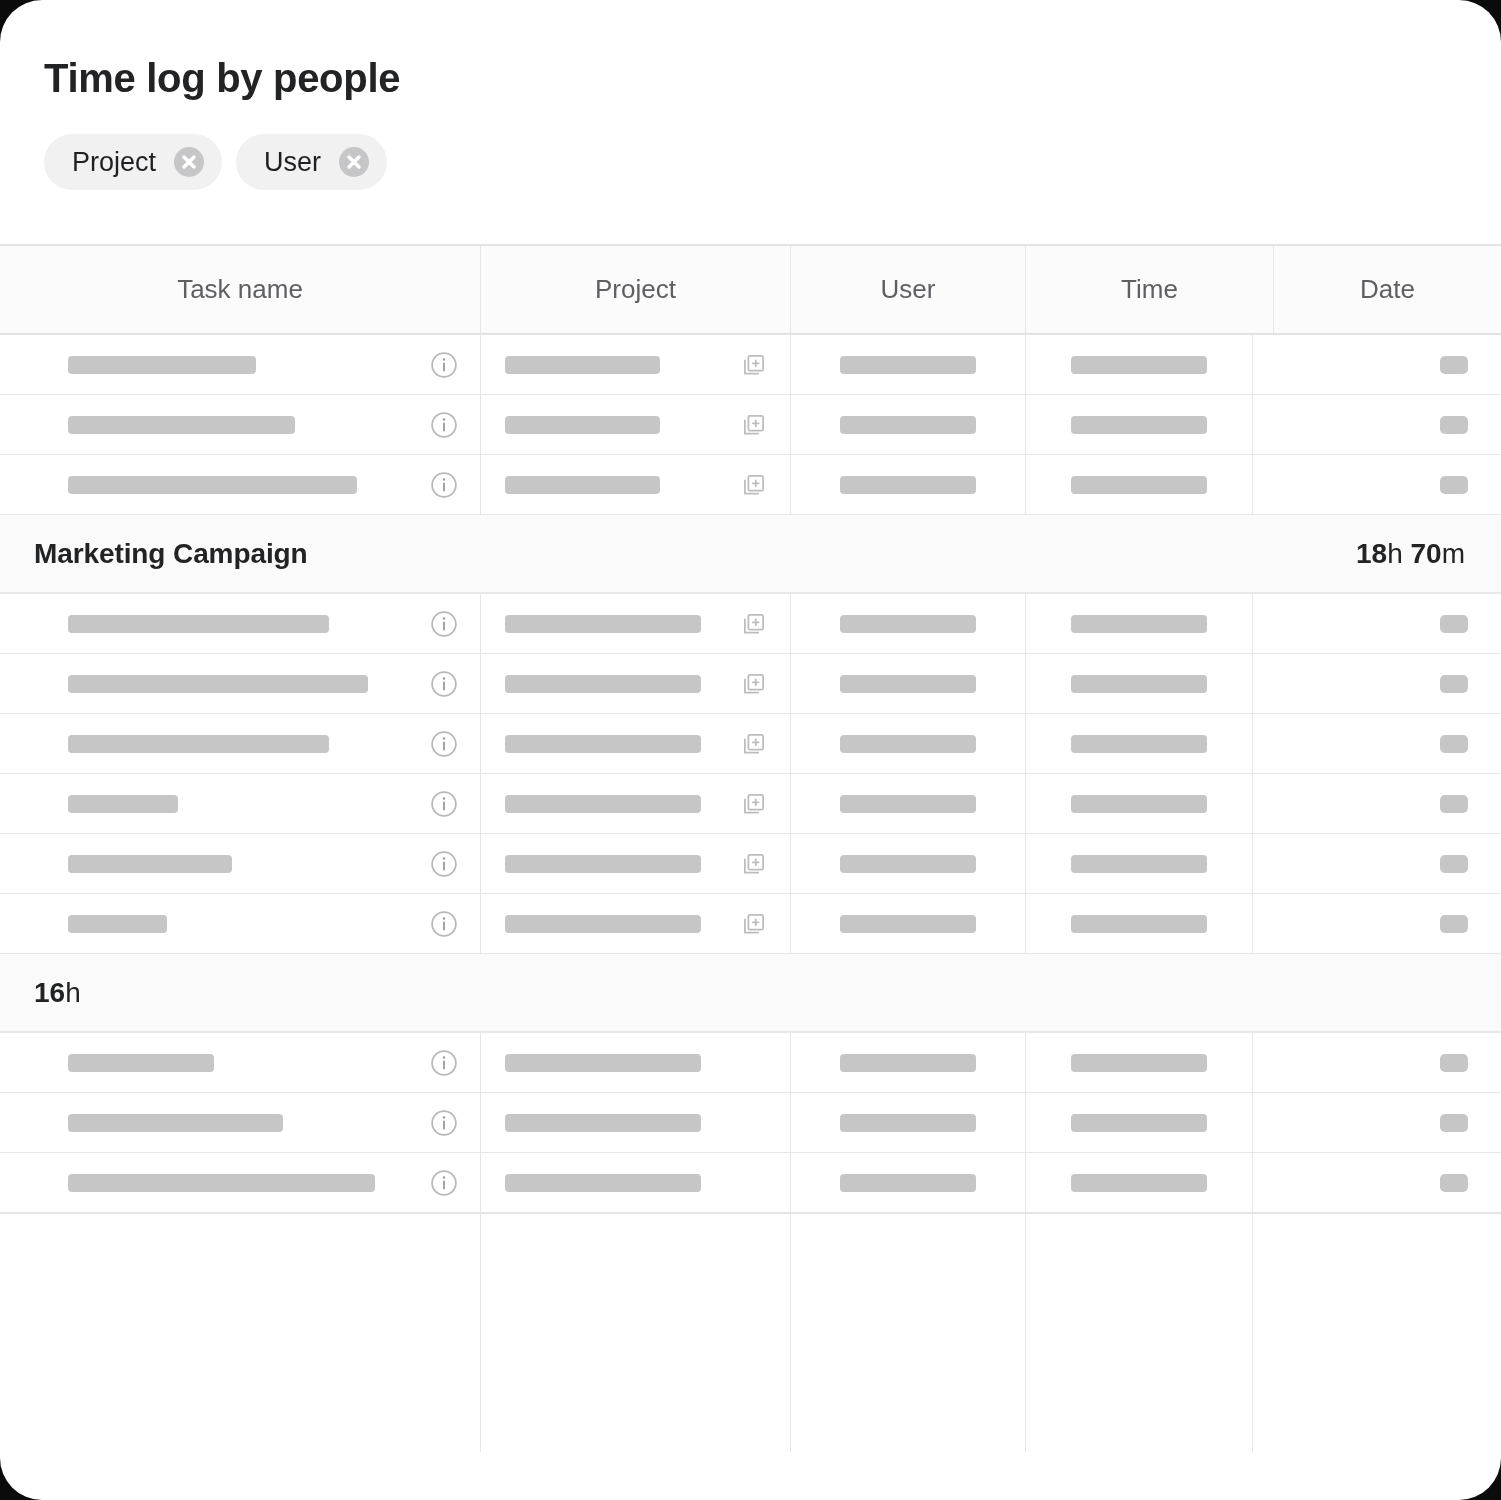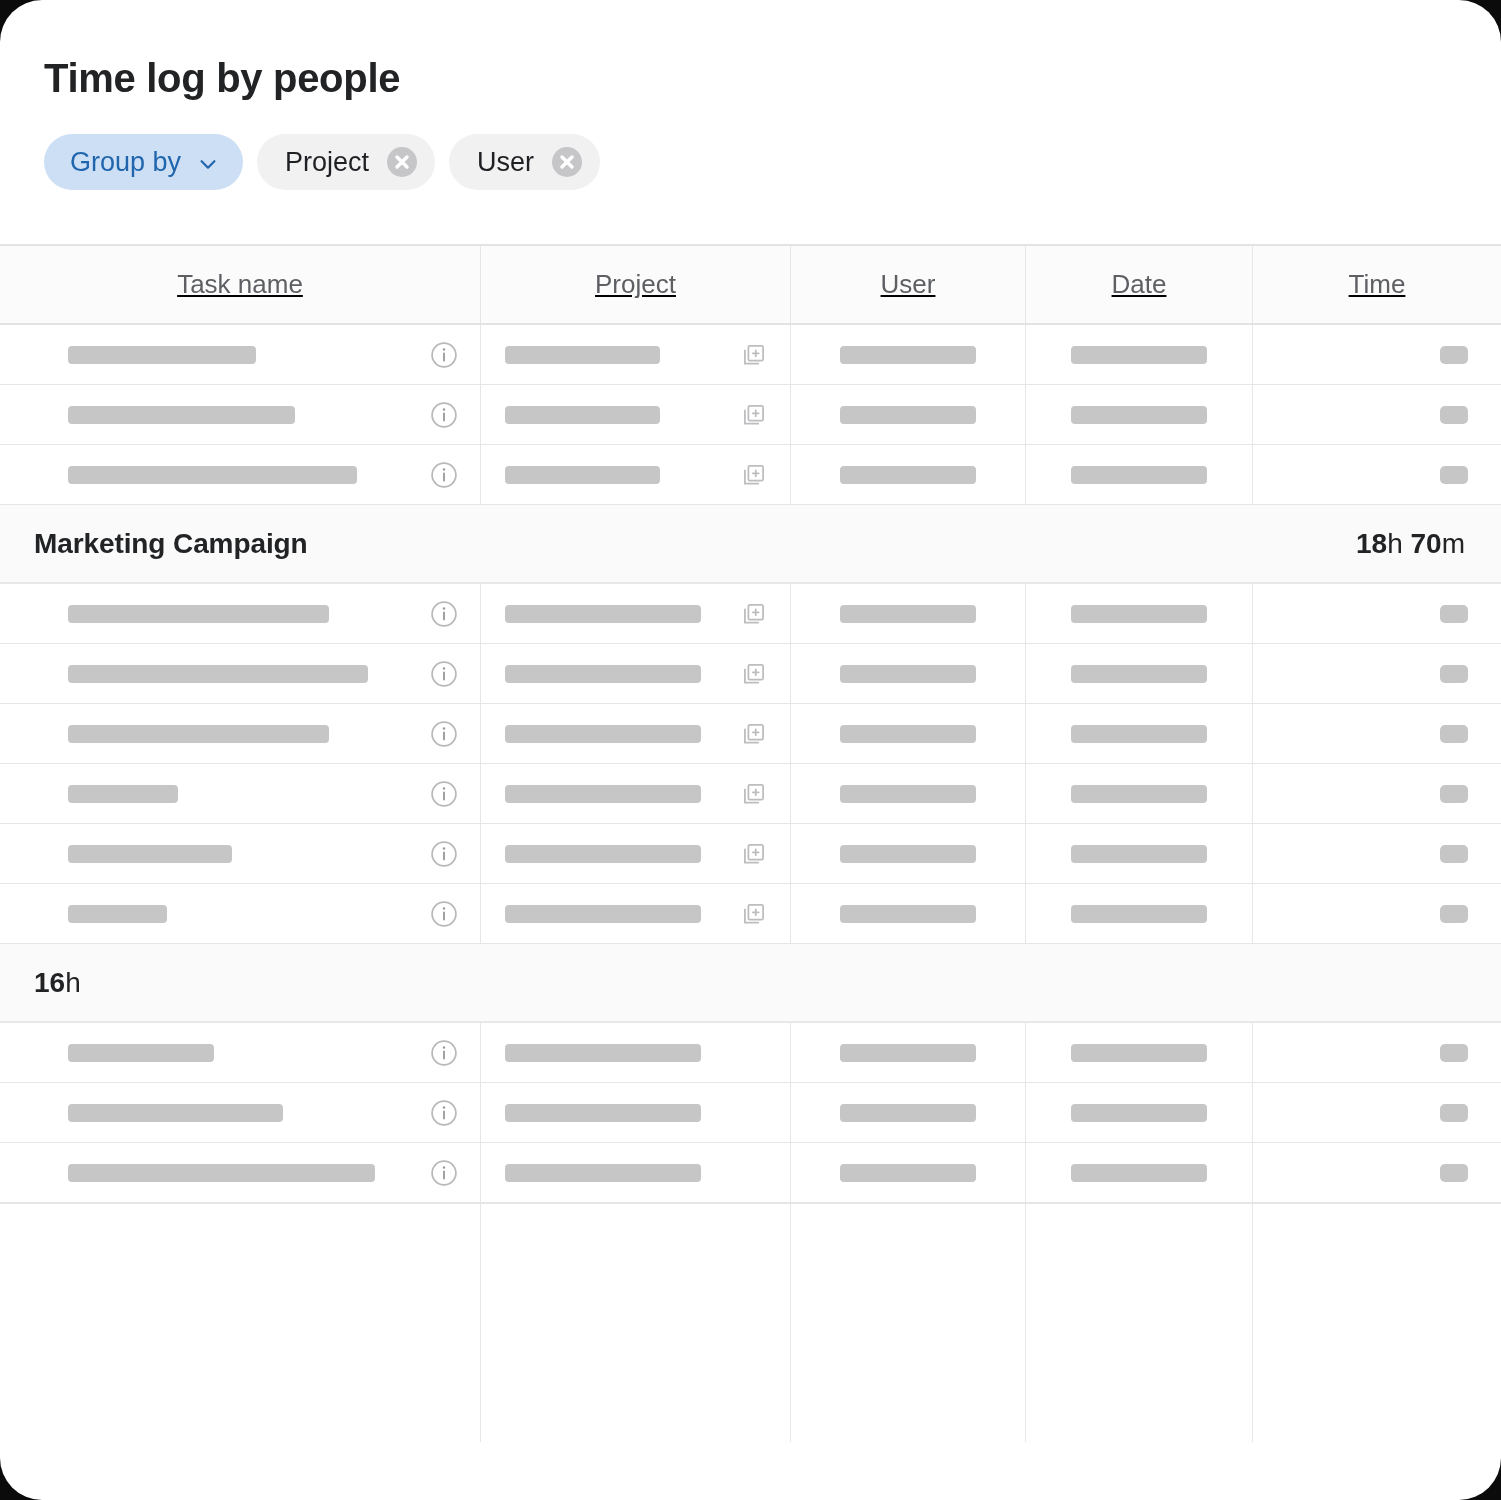--- a/index.html
+++ b/index.html
@@ -221,14 +221,6 @@
     <h1 class="page-title">Time log by people</h1>
 
     <div class="chip-row">
-      <div class="chip chip-groupby">
-        <span>Group by</span>
-        <span class="chev">
-          <svg viewBox="0 0 24 24" width="22" height="22" fill="none" stroke="#2166ad" stroke-width="2.4" stroke-linecap="round" stroke-linejoin="round">
-              <polyline points="5 9 12 16 19 9"></polyline>
-            </svg>
-        </span>
-      </div>
 
       <div class="chip chip-filter">
         <span>Project</span>

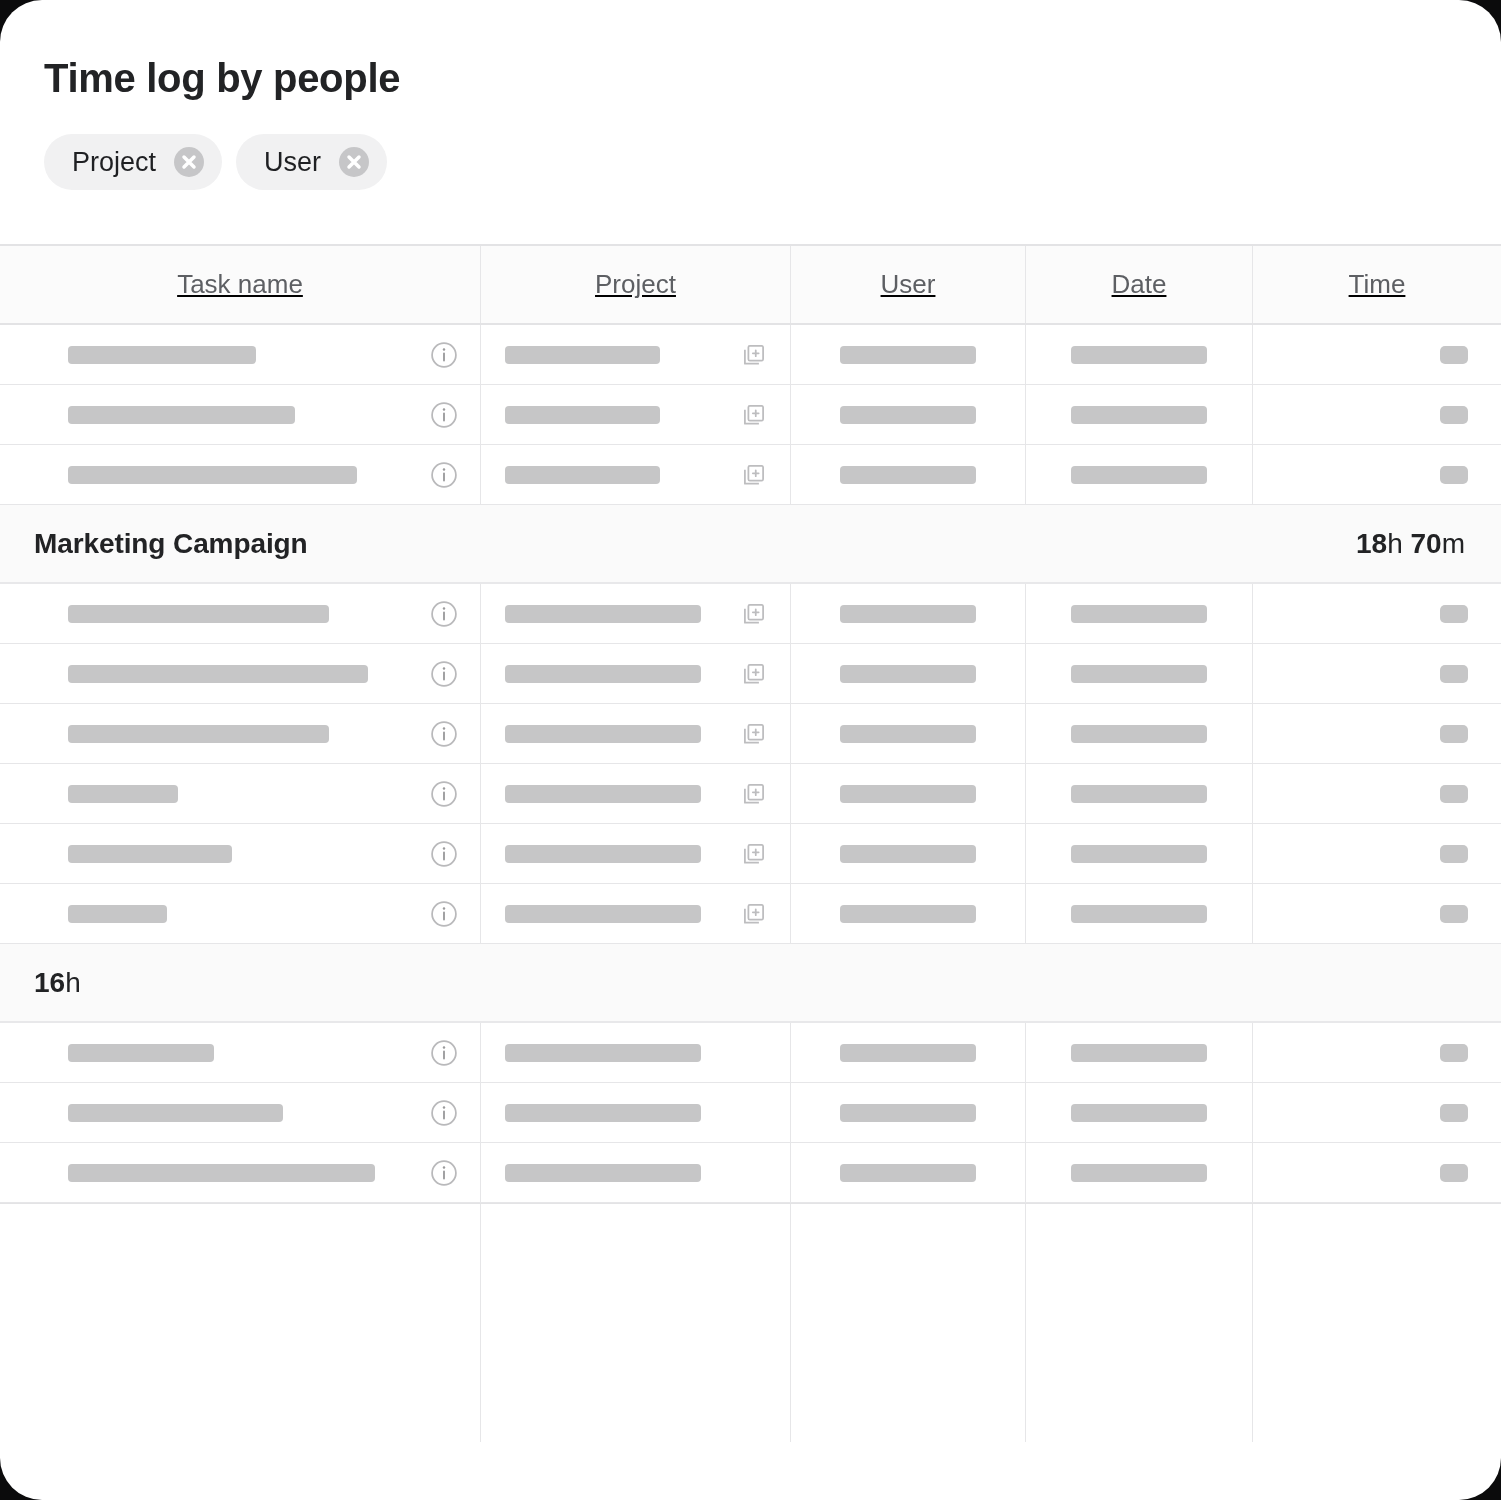--- a/index.html
+++ b/index.html
@@ -109,10 +109,9 @@
   .c-time    { width: 248px; }
 
   .head-row {
-    height: 79px;
+    height: 89px;
     background: #fbfbfb;
     border-bottom: 2px solid #e3e3e5;
-    text-decoration: underline;
   }
   .head-cell {
     display: flex;

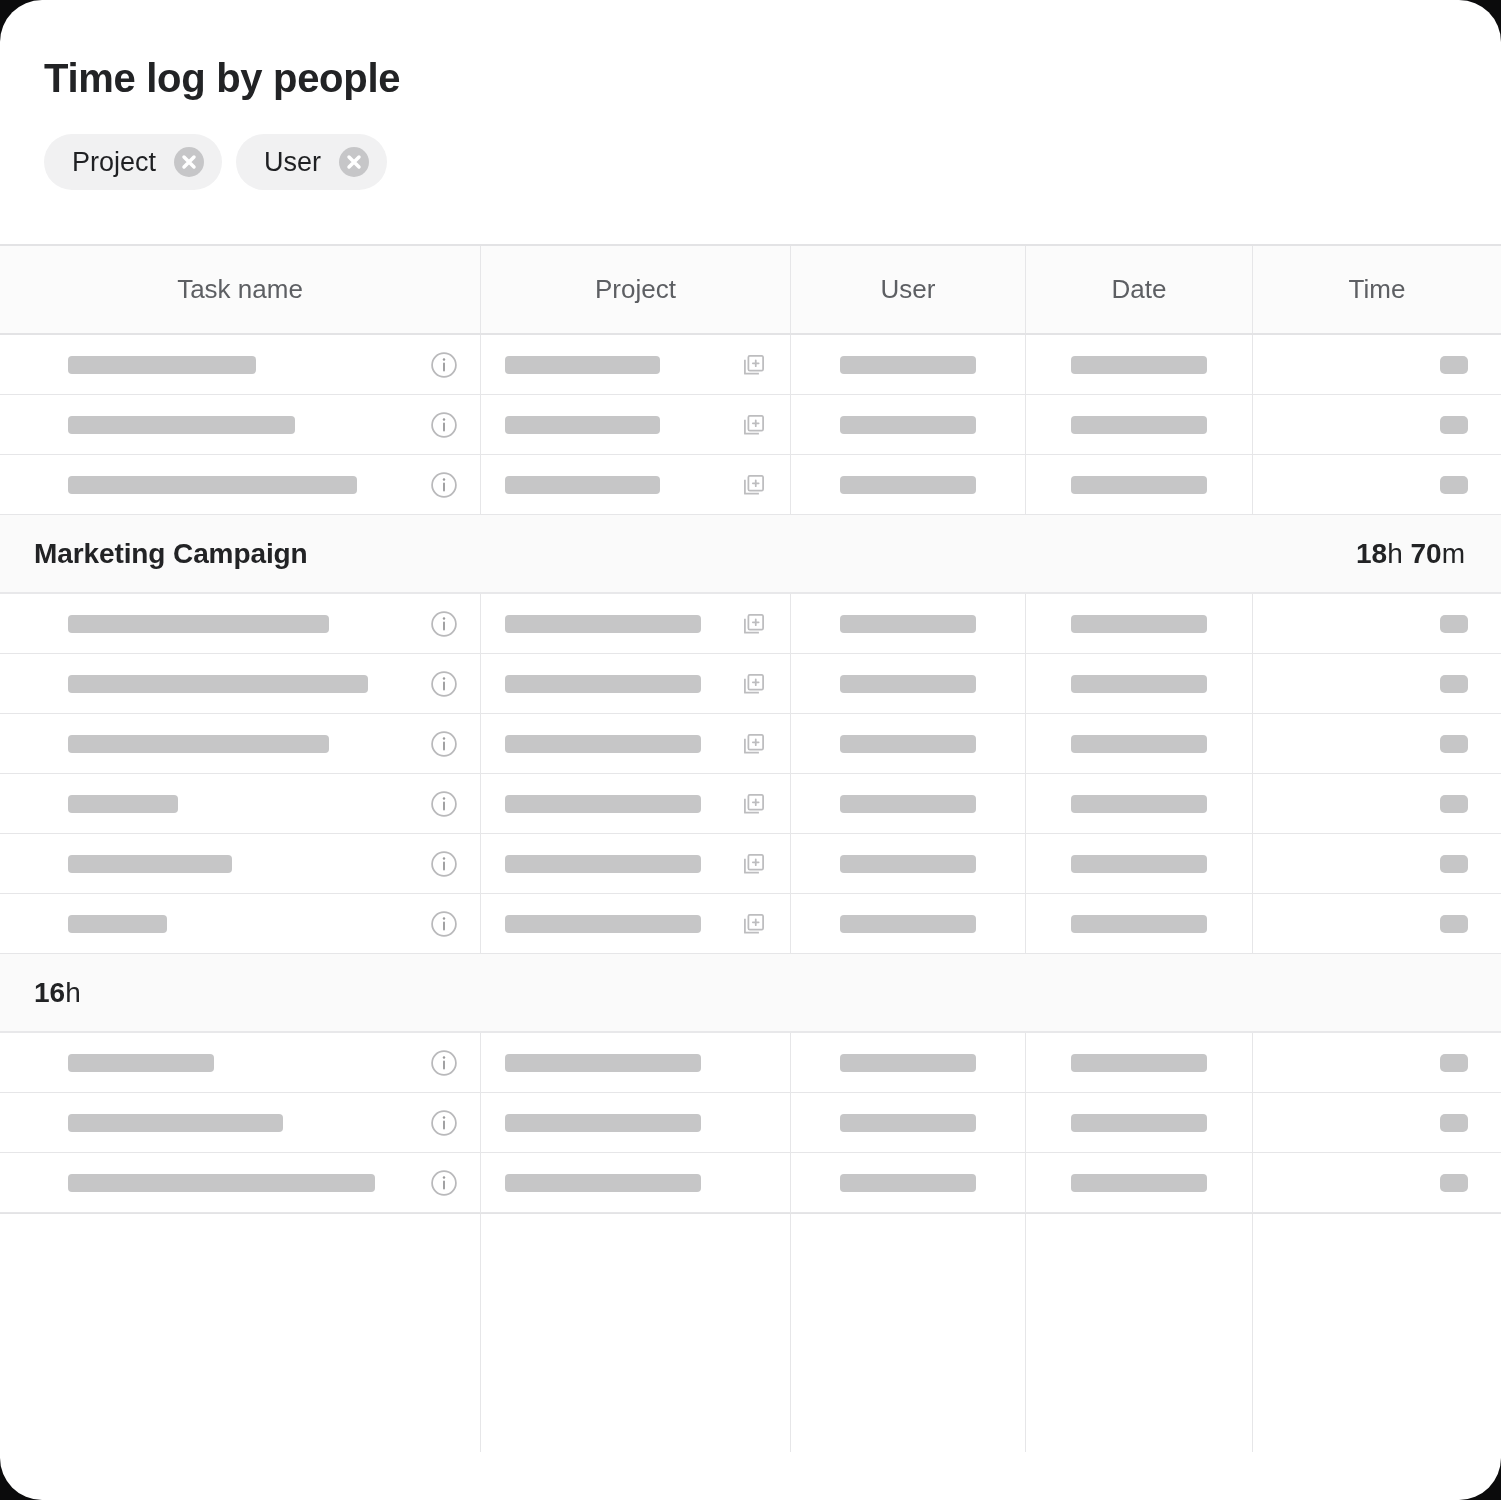--- a/index.html
+++ b/index.html
@@ -246,8 +246,8 @@
       <div class="head-cell c-task">Task name</div>
       <div class="head-cell c-project">Project</div>
       <div class="head-cell c-user">User</div>
+      <div class="head-cell c-time">Time</div>
       <div class="head-cell c-date">Date</div>
-      <div class="head-cell c-time">Time</div>
     </div>
     <div id="table-body">
         <div class="row data-row">

